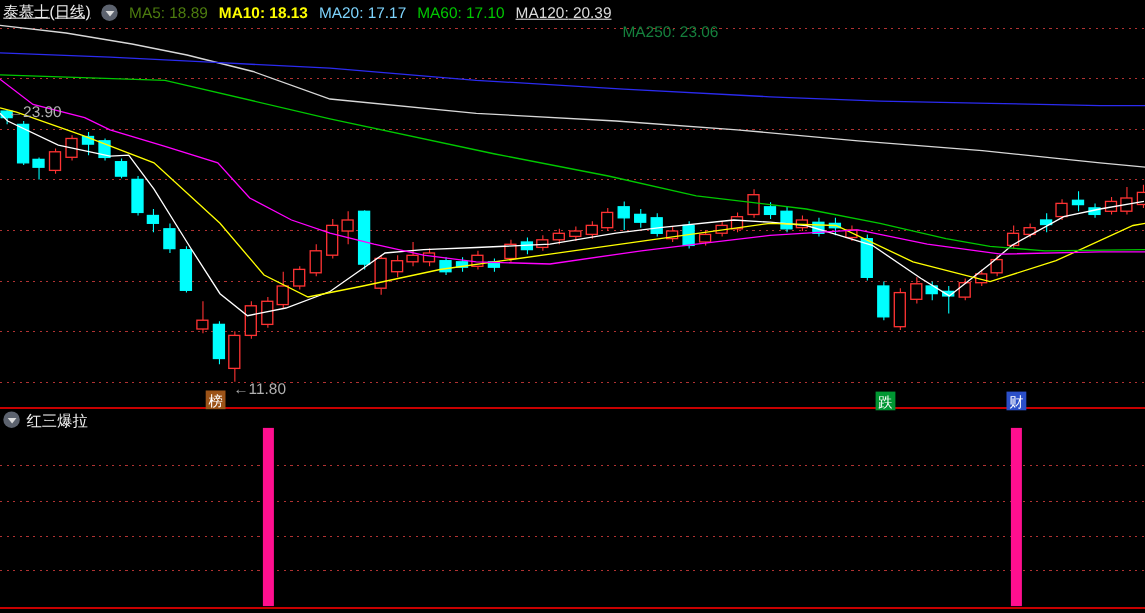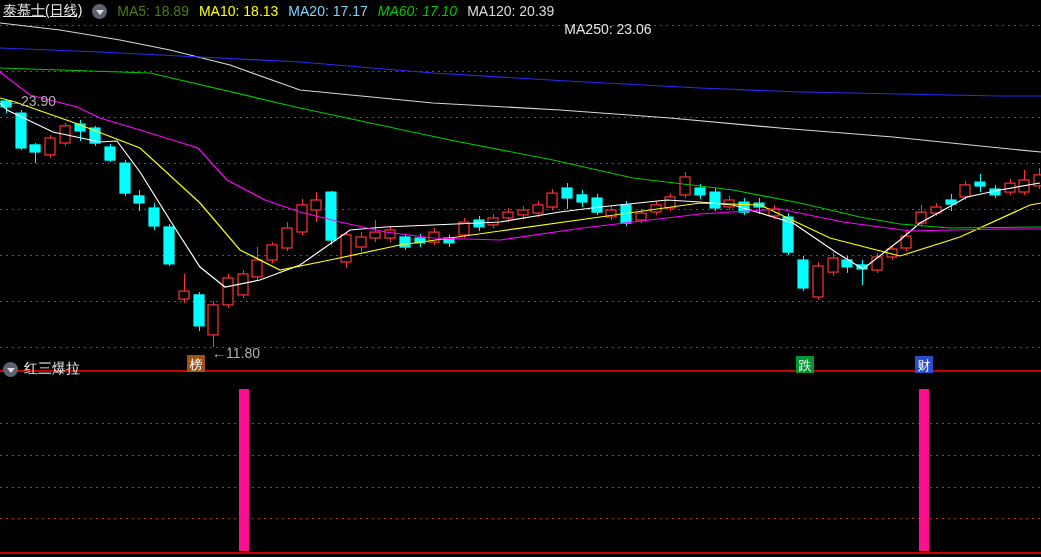--- a/index.html
+++ b/index.html
@@ -360,7 +360,7 @@
         <span class="chev"></span>
       </span>
     <span class="ma-item" style="color: #4d7c0f;"><span>MA5:</span> <span>18.89</span></span>
-    <span class="ma-item" style="color: rgb(255, 255, 0);"><span>MA10:</span> <span>18.13</span></span>
+    <span class="ma-item" style="color: rgb(255, 255, 0); font-weight: bold;"><span>MA10:</span> <span>18.13</span></span>
     <span class="ma-item" style="color: #7dd3fc;"><span>MA20:</span> <span>17.17</span></span>
     <span class="ma-item" style="color: rgb(0, 200, 0); font-style: italic;"><span>MA60:</span> <span>17.10</span></span>
     <span class="ma-item" style="color: rgb(220, 220, 220);"><span>MA120:</span> <span>20.39</span></span>

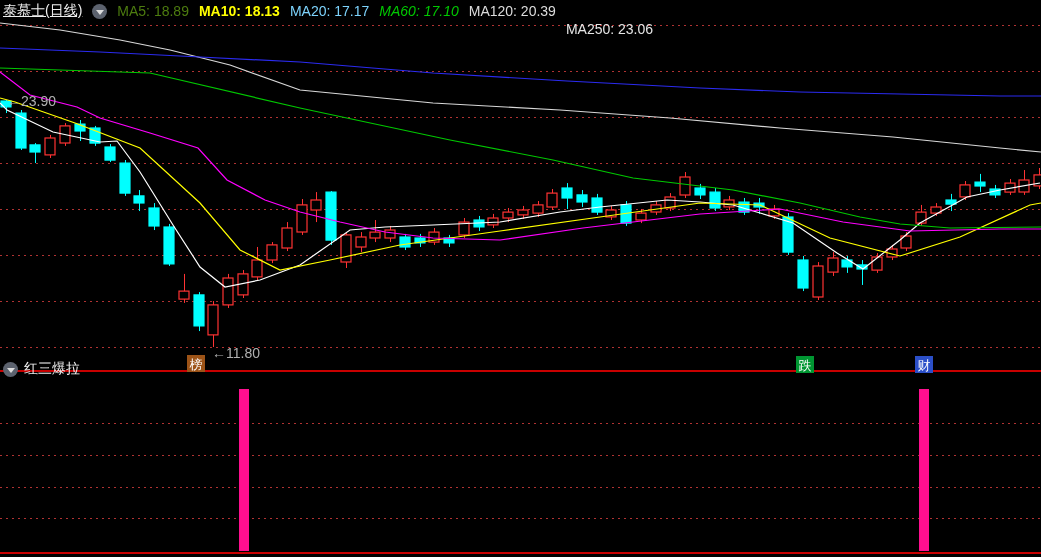--- a/index.html
+++ b/index.html
@@ -362,7 +362,7 @@
     <span class="ma-item" style="color: #4d7c0f;"><span>MA5:</span> <span>18.89</span></span>
     <span class="ma-item" style="color: rgb(255, 255, 0); font-weight: bold;"><span>MA10:</span> <span>18.13</span></span>
     <span class="ma-item" style="color: #7dd3fc;"><span>MA20:</span> <span>17.17</span></span>
-    <span class="ma-item" style="color: rgb(0, 200, 0); font-style: italic;"><span>MA60:</span> <span>17.10</span></span>
+    <span class="ma-item" style="color: rgb(0, 200, 0);"><span>MA60:</span> <span>17.10</span></span>
     <span class="ma-item" style="color: rgb(220, 220, 220);"><span>MA120:</span> <span>20.39</span></span>
     <span class="ma-item" style="color: #e5e5e5; margin-top: 36px;"><span>MA250:</span> <span>23.06</span></span>
   </div>

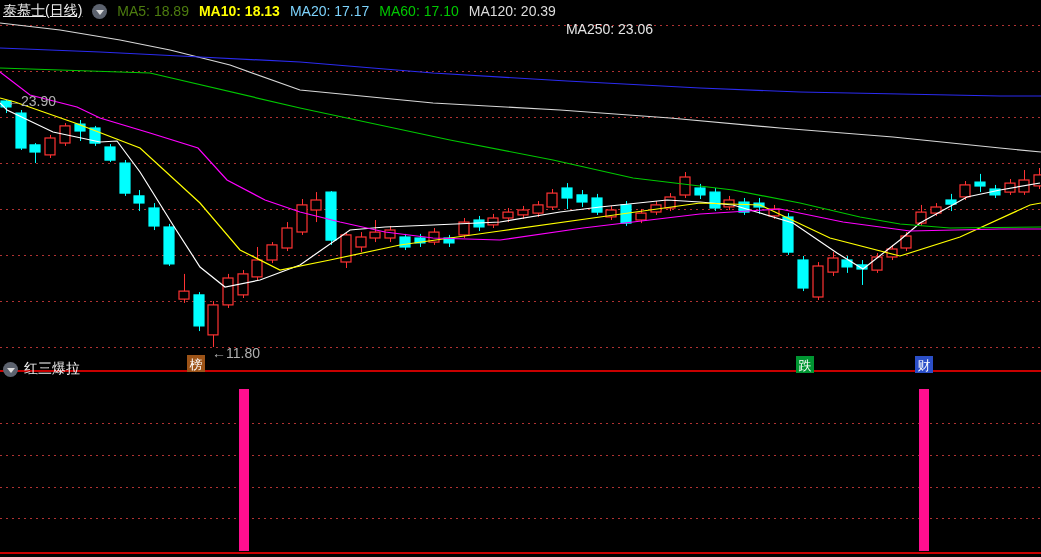--- a/index.html
+++ b/index.html
@@ -363,7 +363,7 @@
     <span class="ma-item" style="color: rgb(255, 255, 0); font-weight: bold;"><span>MA10:</span> <span>18.13</span></span>
     <span class="ma-item" style="color: #7dd3fc;"><span>MA20:</span> <span>17.17</span></span>
     <span class="ma-item" style="color: rgb(0, 200, 0);"><span>MA60:</span> <span>17.10</span></span>
-    <span class="ma-item" style="color: rgb(220, 220, 220);"><span>MA120:</span> <span>20.39</span></span>
+    <span class="ma-item" style="color: rgb(220, 220, 220); text-decoration: underline;"><span>MA120:</span> <span>20.39</span></span>
     <span class="ma-item" style="color: #e5e5e5; margin-top: 36px;"><span>MA250:</span> <span>23.06</span></span>
   </div>
 

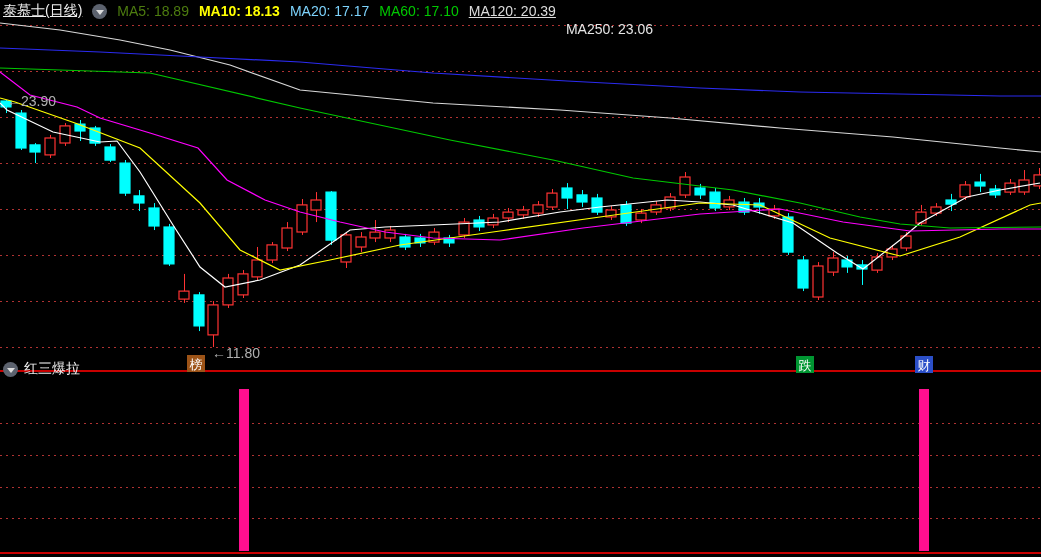--- a/index.html
+++ b/index.html
@@ -364,7 +364,7 @@
     <span class="ma-item" style="color: #7dd3fc;"><span>MA20:</span> <span>17.17</span></span>
     <span class="ma-item" style="color: rgb(0, 200, 0);"><span>MA60:</span> <span>17.10</span></span>
     <span class="ma-item" style="color: rgb(220, 220, 220); text-decoration: underline;"><span>MA120:</span> <span>20.39</span></span>
-    <span class="ma-item" style="color: #e5e5e5; margin-top: 36px;"><span>MA250:</span> <span>23.06</span></span>
+    <span class="ma-item" style="color: #15803d; margin-top: 36px;"><span>MA250:</span> <span>23.06</span></span>
   </div>
 
   <div class="sub-label">

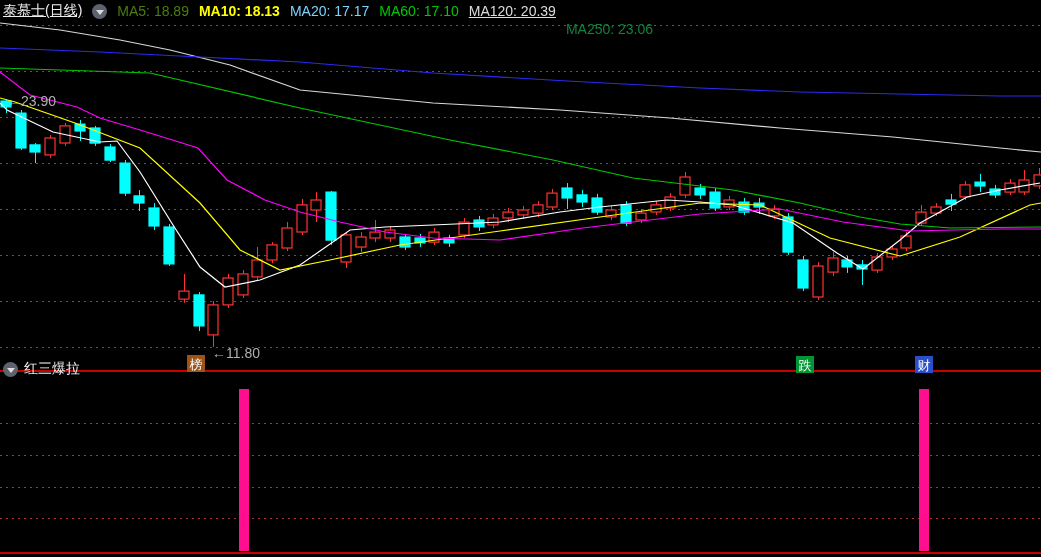--- a/index.html
+++ b/index.html
@@ -11,7 +11,7 @@
   .chev{width:0;height:0;border-left:4px solid transparent;border-right:4px solid transparent;border-top:5px solid #dcdcdc;margin-top:2px;}
   .ma-item{white-space:nowrap;}
   svg.chart{position:absolute;top:0;left:0;z-index:1;}
-  .sub-label{position:absolute;top:360px;left:3px;display:flex;align-items:center;gap:6px;font-size:14px;z-index:3;}
+  .sub-label{position:absolute;top:374px;left:3px;display:flex;gap:6px;font-size:14px;z-index:3;}
   .sub-label .name{color:#ededed;}
 </style>
 </head>

